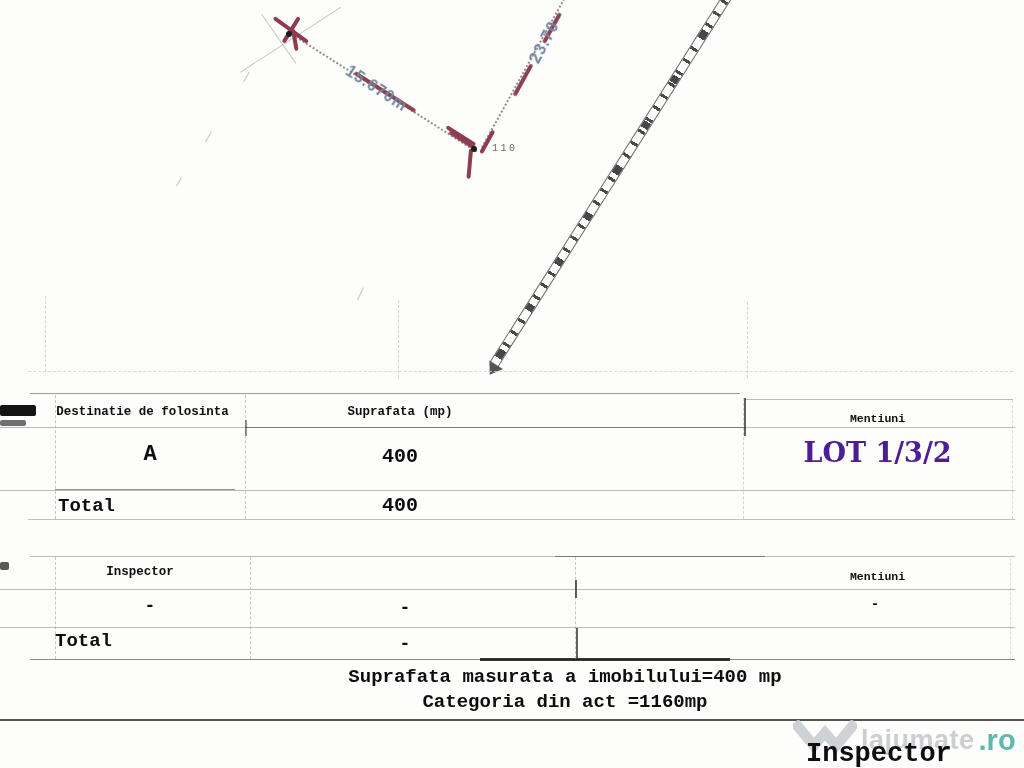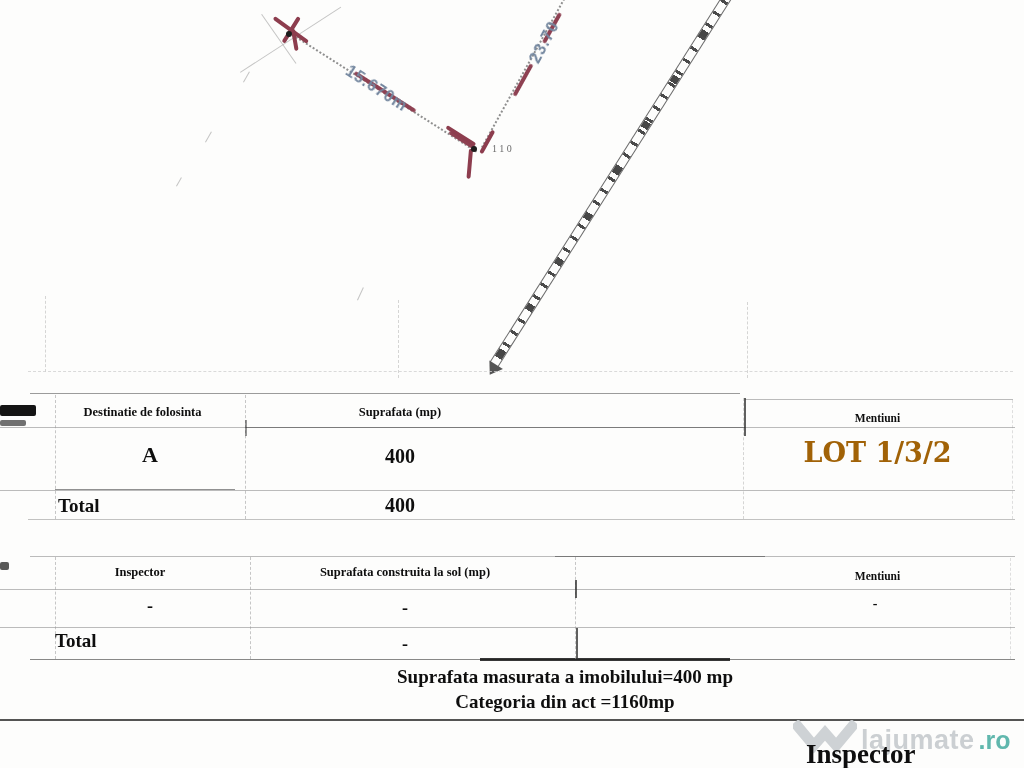--- a/index.html
+++ b/index.html
@@ -8,7 +8,7 @@
     background:#fdfdfc;font-family:"Liberation Sans",sans-serif;
   }
   .abs{position:absolute;}
-  .t{font-family:Liberation Serif, serif;font-weight:700;color:#0e0e0e;white-space:nowrap;}
+  .t{font-family:Liberation Mono, monospace;font-weight:700;color:#0e0e0e;white-space:nowrap;}
   .ctr{text-align:center;}
   .b1{filter:blur(.3px);}
   .b2{filter:blur(.4px);}

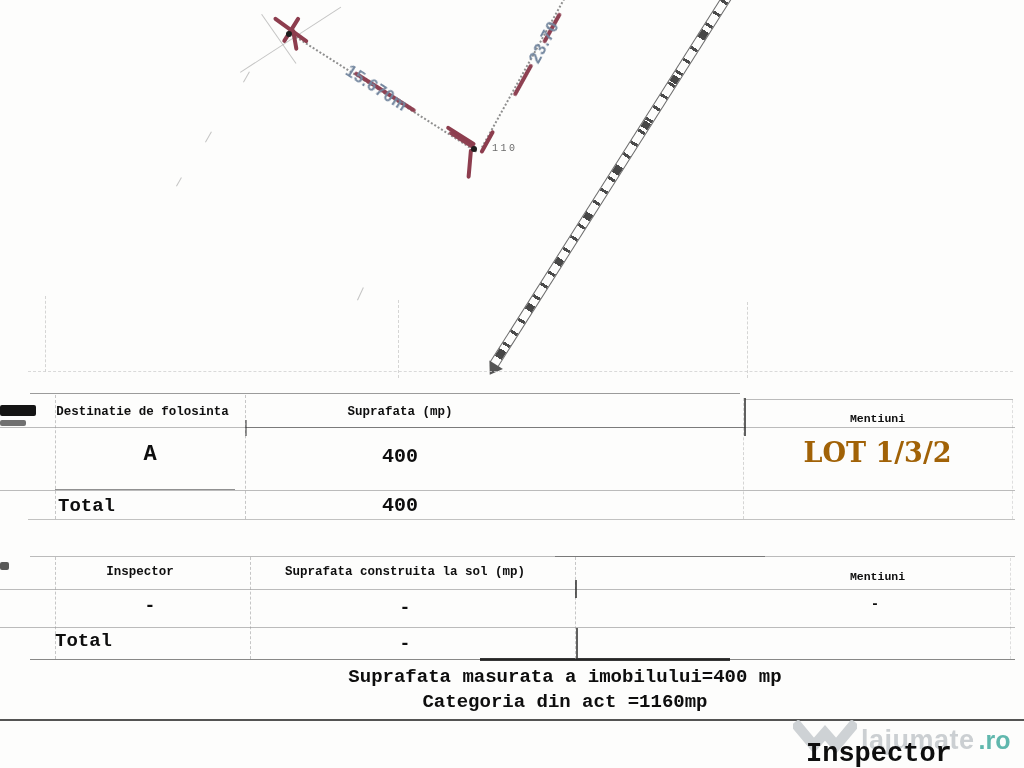--- a/index.html
+++ b/index.html
@@ -106,7 +106,7 @@
 
   <div class="abs t ctr b1" style="left:90px;top:442px;width:120px;font-size:22px;">A</div>
   <div class="abs t ctr b1" style="left:340px;top:445px;width:120px;font-size:20px;">400</div>
-  <div class="abs ctr" style="left:765px;top:437px;width:225px;font-size:27px;font-weight:700;color:#a16207;font-family:'DejaVu Serif',serif;filter:blur(.25px);">LOT 1/3/2</div>
+  <div class="abs ctr" style="left:765px;top:437px;width:225px;font-size:27px;font-weight:700;color:#4c1d95;font-family:'DejaVu Serif',serif;filter:blur(.25px);">LOT 1/3/2</div>
 
   <div class="abs t b1" style="left:58px;top:495px;font-size:19px;">Total</div>
   <div class="abs t ctr b1" style="left:340px;top:494px;width:120px;font-size:20px;">400</div>

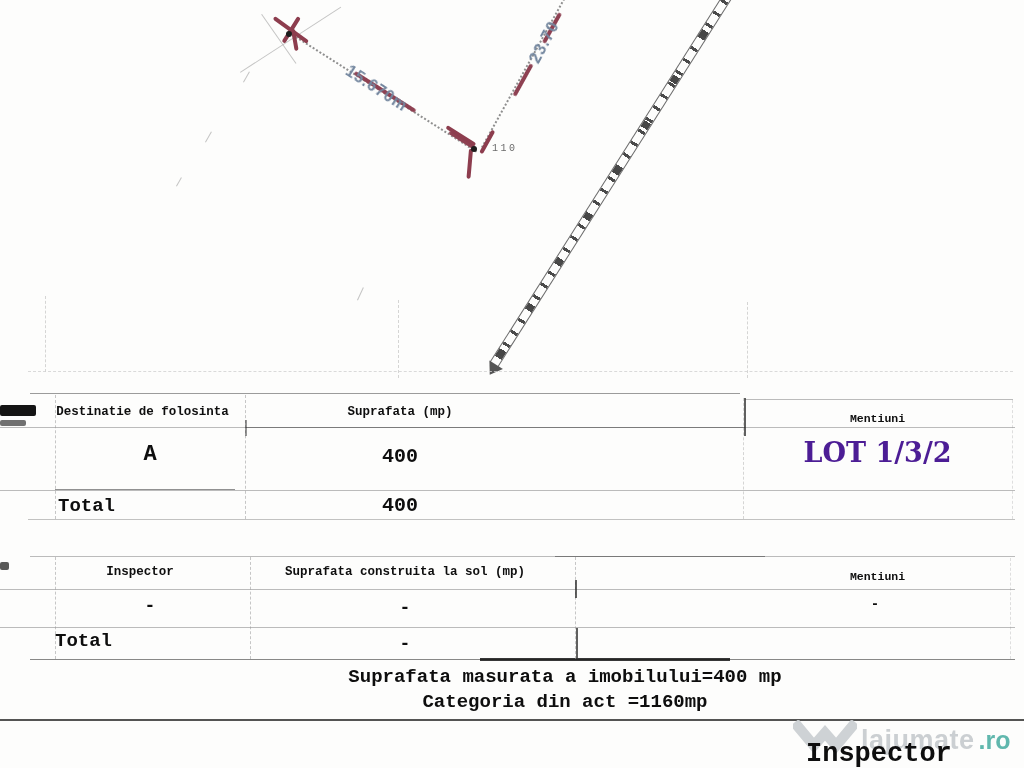--- a/index.html
+++ b/index.html
@@ -128,7 +128,6 @@
   <div class="smudge" style="left:0;top:562px;width:9px;height:8px;opacity:.7;"></div>
 
   <div class="abs t ctr b2" style="left:45px;top:565px;width:190px;font-size:12.5px;">Inspector</div>
-  <div class="abs t ctr b2" style="left:255px;top:565px;width:300px;font-size:12.5px;">Suprafata construita la sol (mp)</div>
   <div class="abs t ctr b2" style="left:780px;top:570px;width:195px;font-size:11.5px;">Mentiuni</div>
 
   <div class="abs t ctr b1" style="left:90px;top:596px;width:120px;font-size:18px;">-</div>

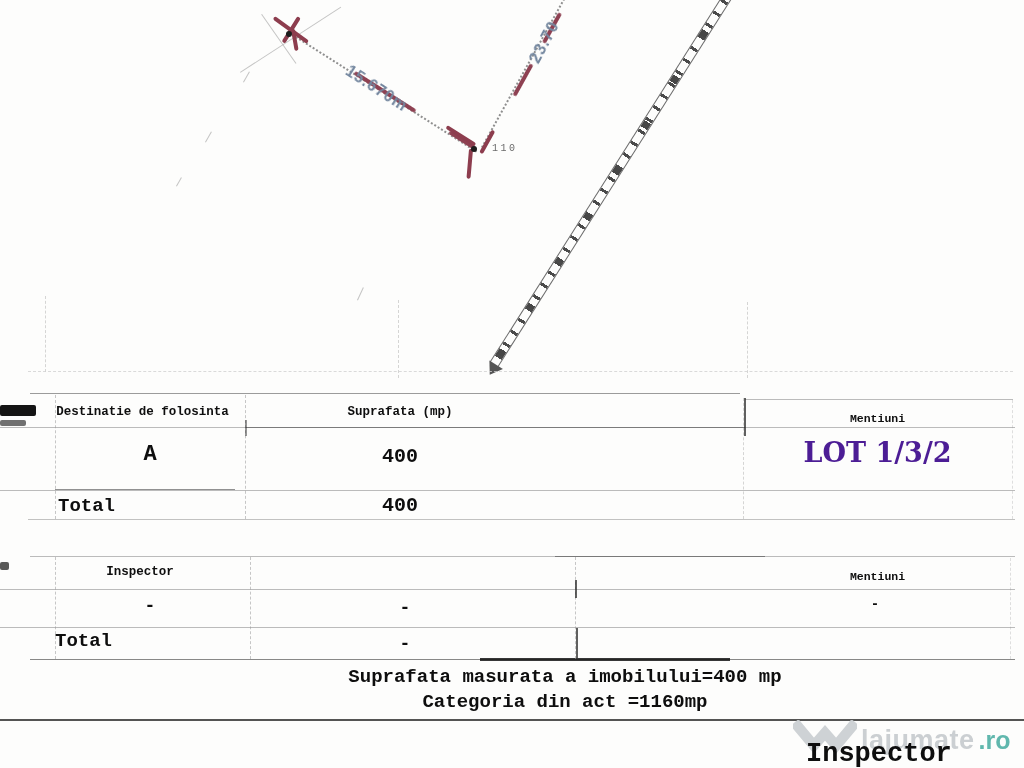--- a/index.html
+++ b/index.html
@@ -38,7 +38,7 @@
   }
   .wm{display:flex;align-items:center;gap:4px;opacity:.95;}
   .wm-text{font-weight:700;font-size:27px;color:#c9cdd0;letter-spacing:.5px;}
-  .wm-tld{font-weight:700;font-size:25px;color:#58b4a9;}
+  .wm-tld{font-weight:700;font-size:29px;color:#58b4a9;}
 </style>
 </head>
 <body>

